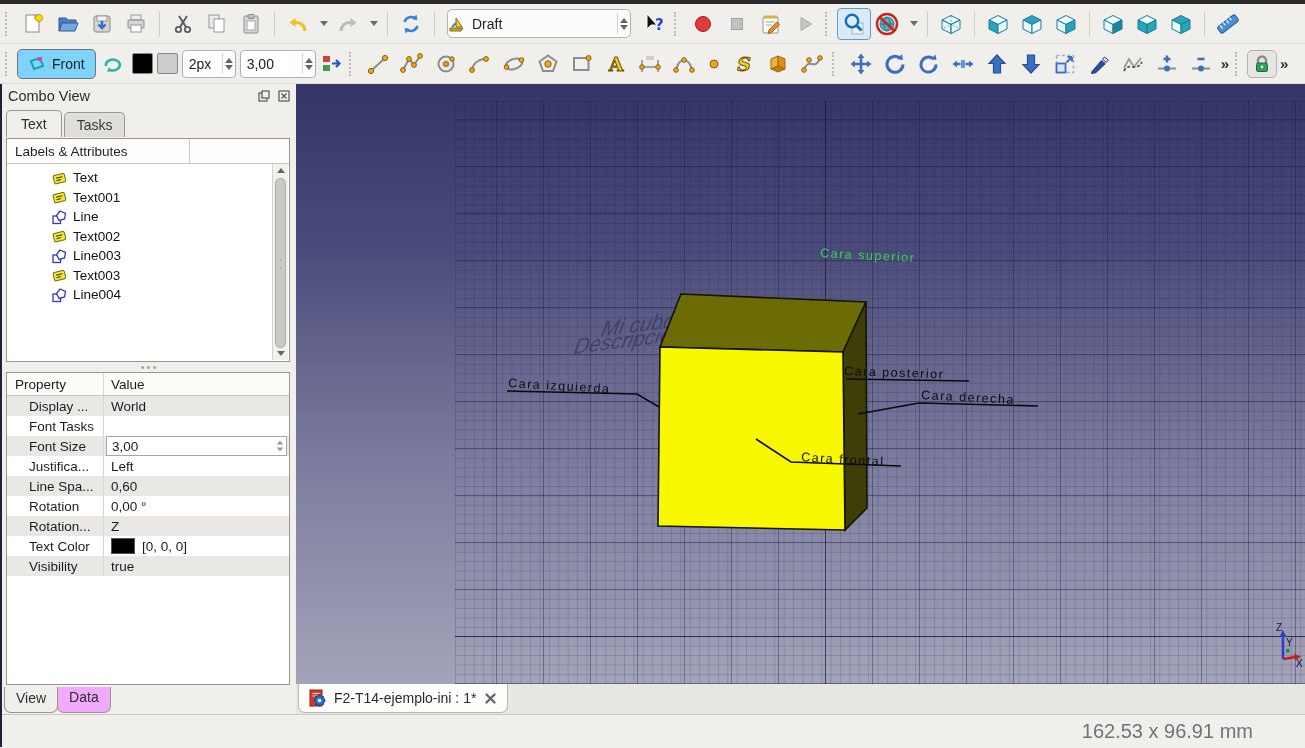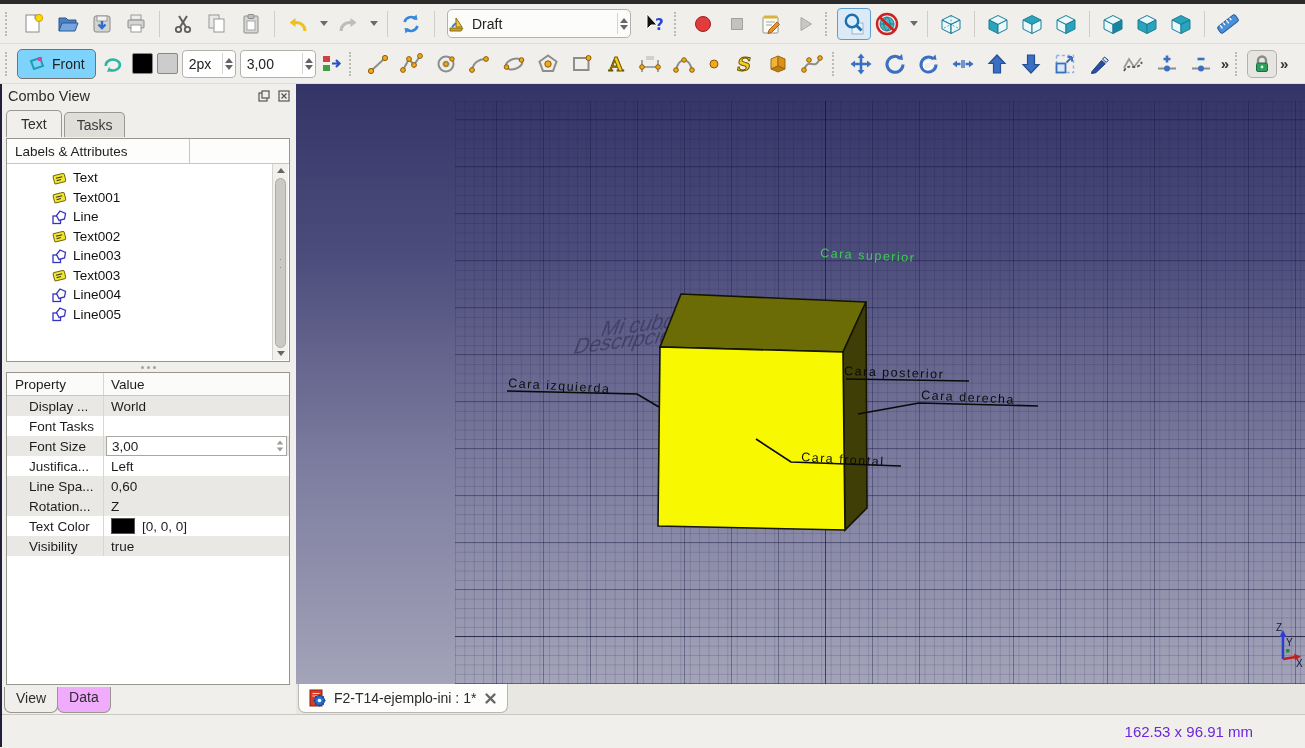--- a/index.html
+++ b/index.html
@@ -625,13 +625,6 @@
             </svg>
             <span>Line004</span>
           </div>
-        <div class="titem">
-            <svg width="16" height="16">
-              <rect x="2" y="7" width="7.5" height="7.5" fill="#fff" stroke="#3434c0" stroke-width="1.3"></rect>
-              <polygon points="9,2 14.5,4.5 13.5,10 8,11.5 5.5,6.5" fill="#fff" stroke="#3434c0" stroke-width="1.3"></polygon>
-            </svg>
-            <span>Line005</span>
-          </div>
       </div>
       <div class="vscroll">
         <div class="varrow">

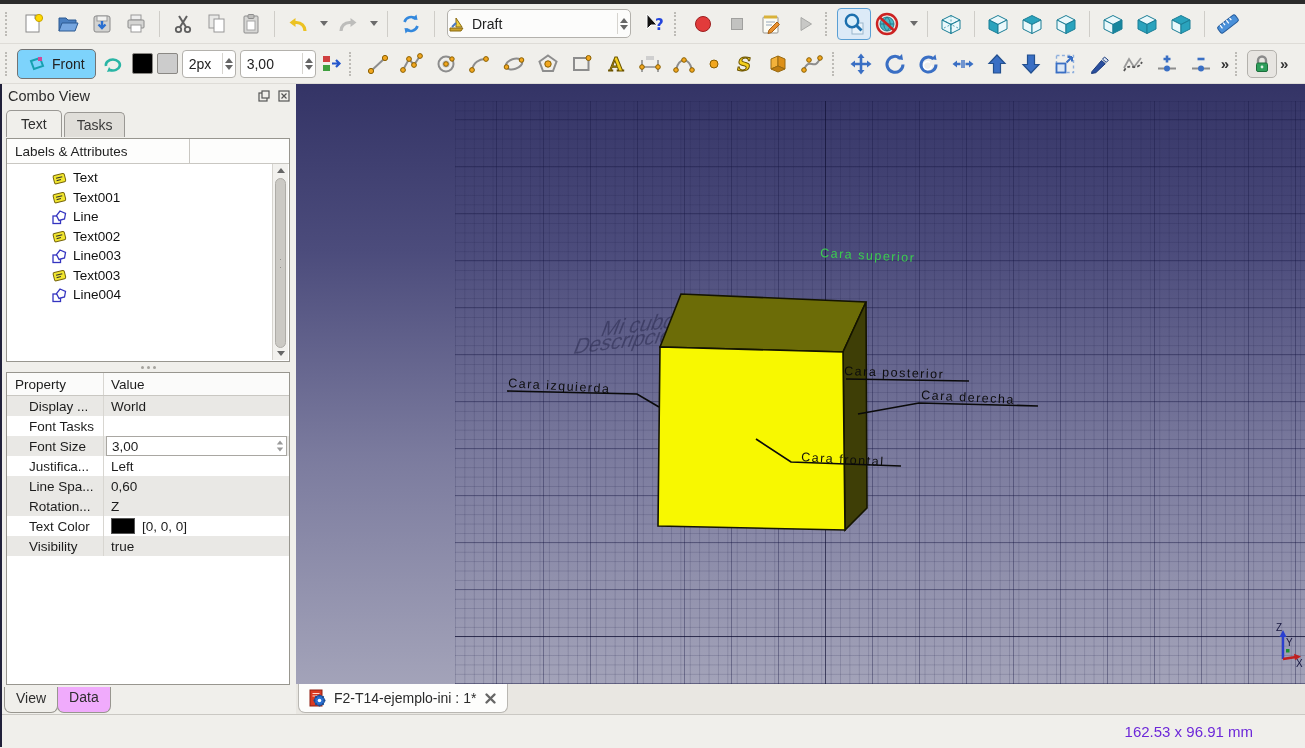--- a/index.html
+++ b/index.html
@@ -678,6 +678,10 @@
           <span class="pl">Line Spa...</span>
           <span class="pv">0,60</span>
         </div>
+      <div class="prow">
+          <span class="pl">Rotation</span>
+          <span class="pv">0,00 °</span>
+        </div>
       <div class="prow alt">
           <span class="pl">Rotation...</span>
           <span class="pv">Z</span>

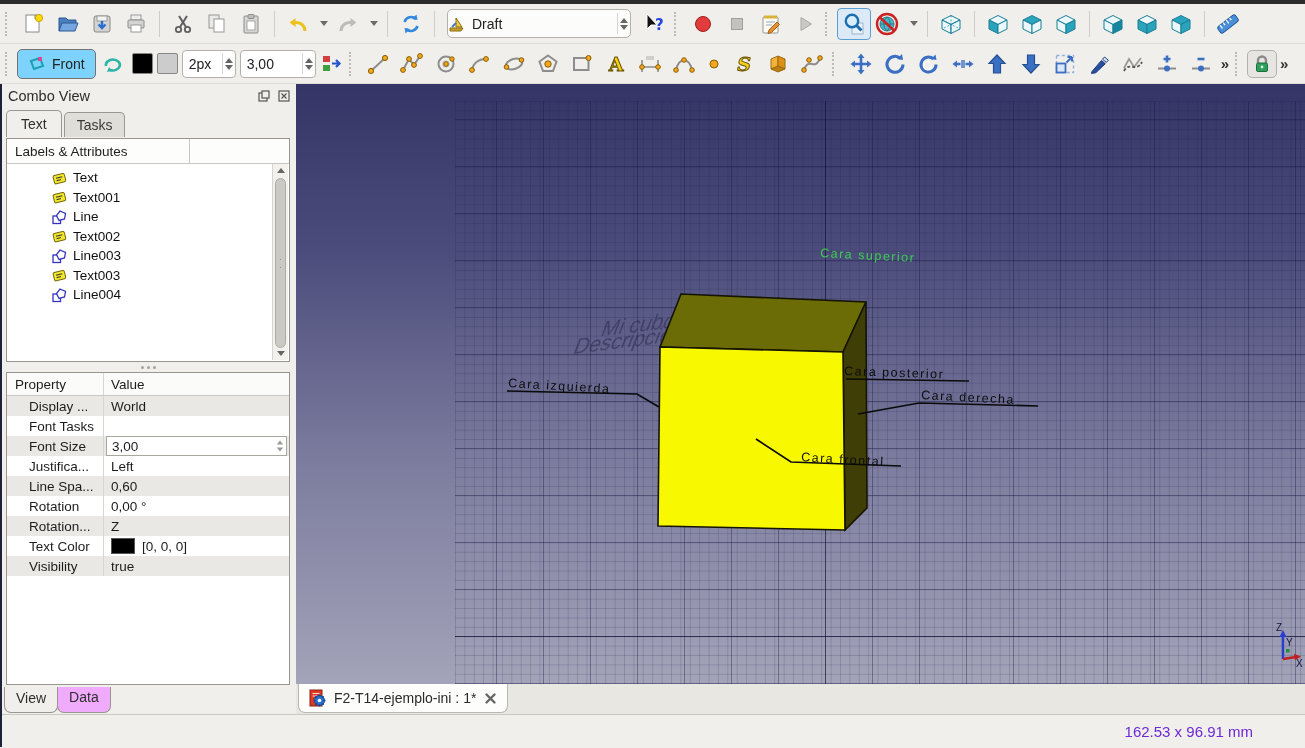--- a/index.html
+++ b/index.html
@@ -79,7 +79,7 @@
   .mditab{display:flex;align-items:center;gap:8px;height:28px;padding:0 10px;background:#fdfdfc;border:1px solid #b9b7b2;border-top:none;border-radius:0 0 7px 7px;font-size:14px;color:#2a2a2a}
   
   .statusbar{height:33px;background:#f0efeb;border-top:1px solid #cac8c3;display:flex;align-items:center}
-  .statusbar .dim{margin-left:auto;margin-right:52px;font-size:15px;color:#6d28d9}
+  .statusbar .dim{margin-left:auto;margin-right:52px;font-size:20px;color:#737373}
   .xicon{stroke:#666;stroke-width:2.4;stroke-linecap:round}
 </style>
 </head>

